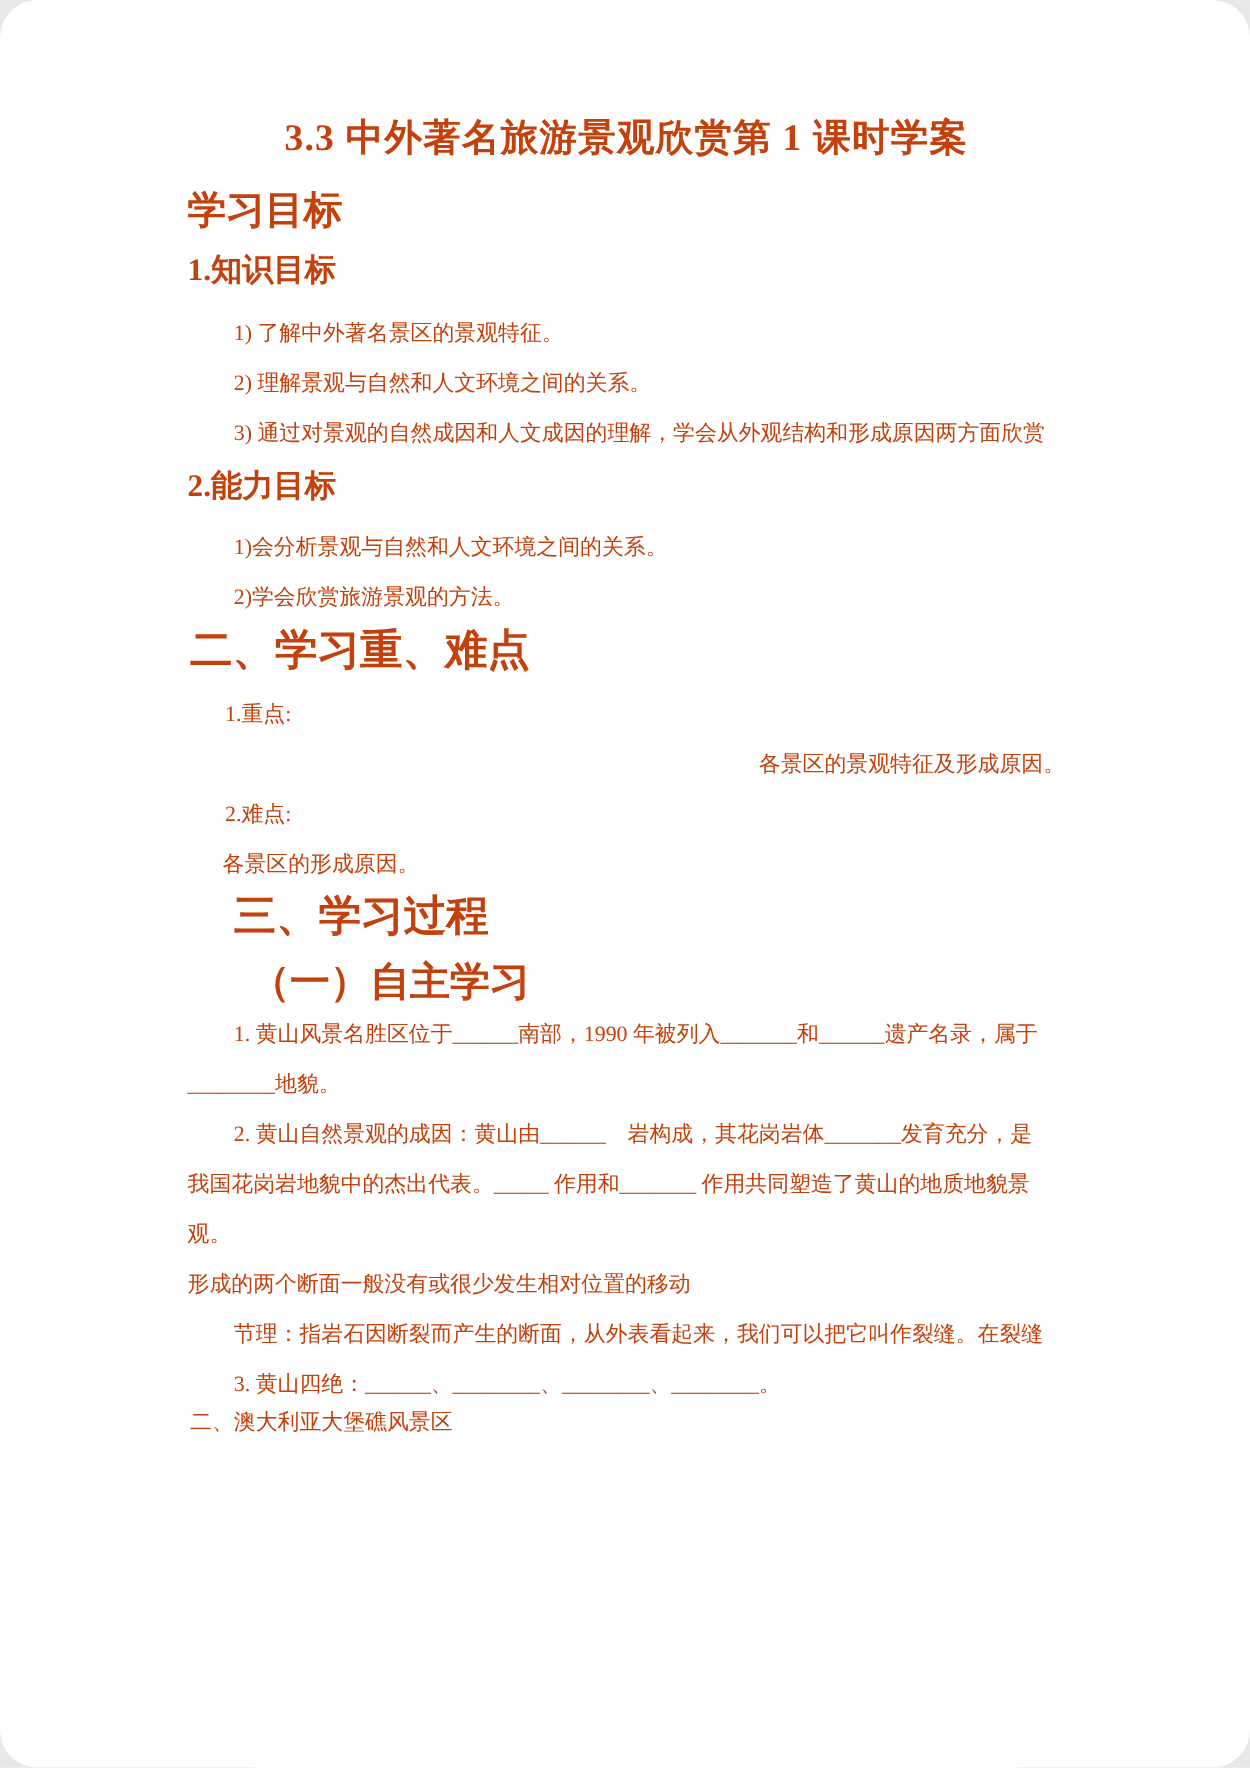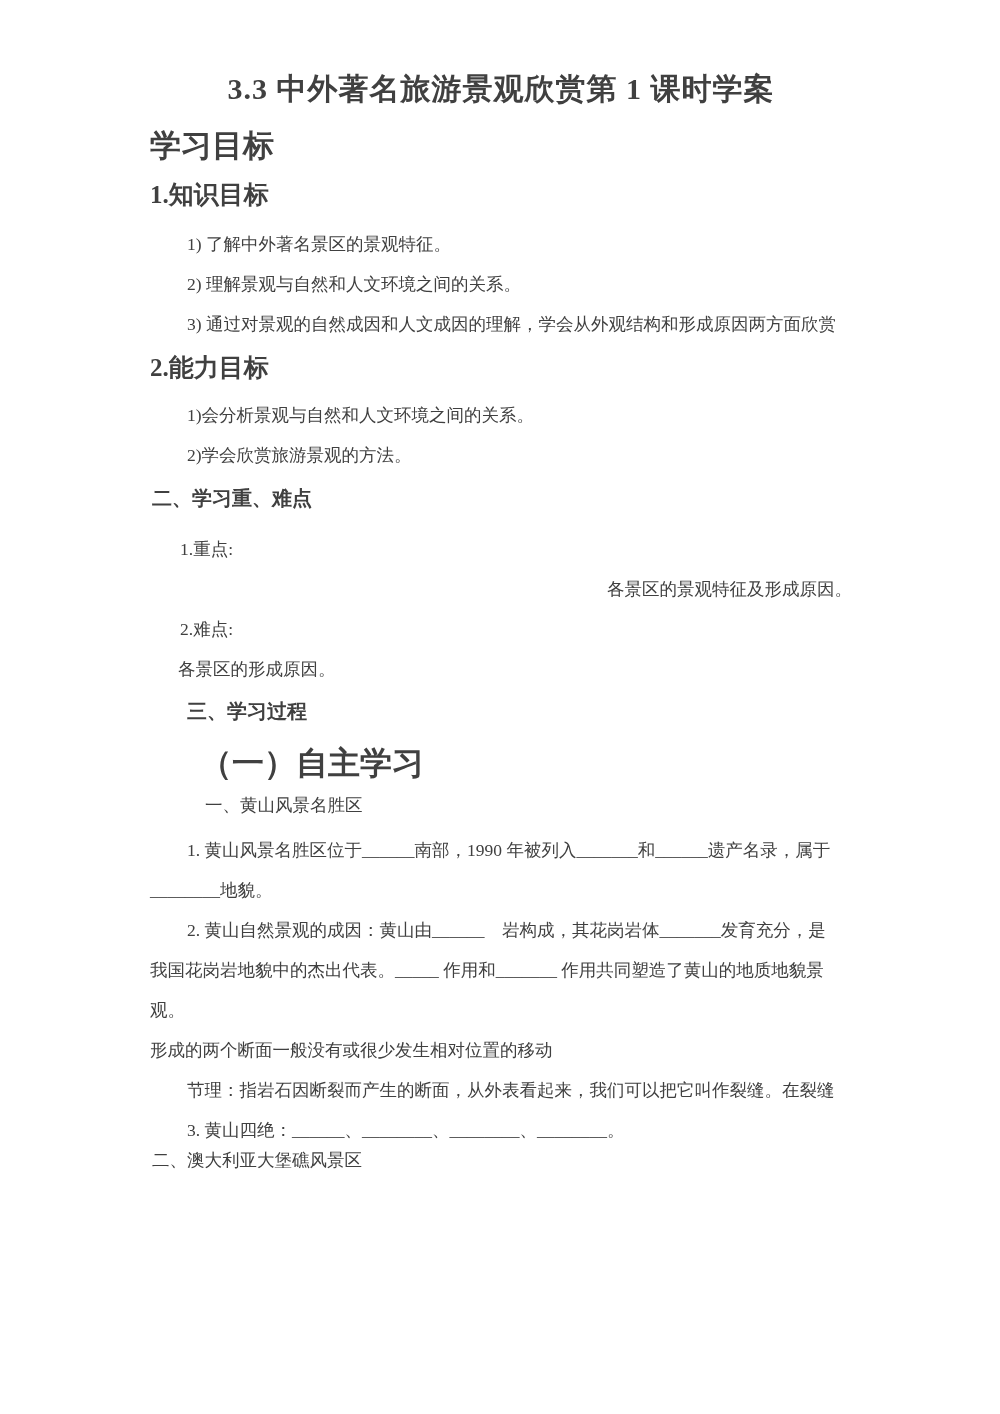--- a/index.html
+++ b/index.html
@@ -9,11 +9,12 @@
     height: 1414px;
     margin: 0 auto;
     background: #ffffff;
-    color: #404040;
+    color: #c2410c;
     font-family: "Liberation Serif", "DejaVu Serif", serif;
     box-sizing: border-box;
-    padding: 71px 148px 0 150px;
+    padding: 93px 148px 0 150px;
     overflow: hidden;
+    border-radius: 30px;
   }
   .doc-title {
     font-size: 30px;

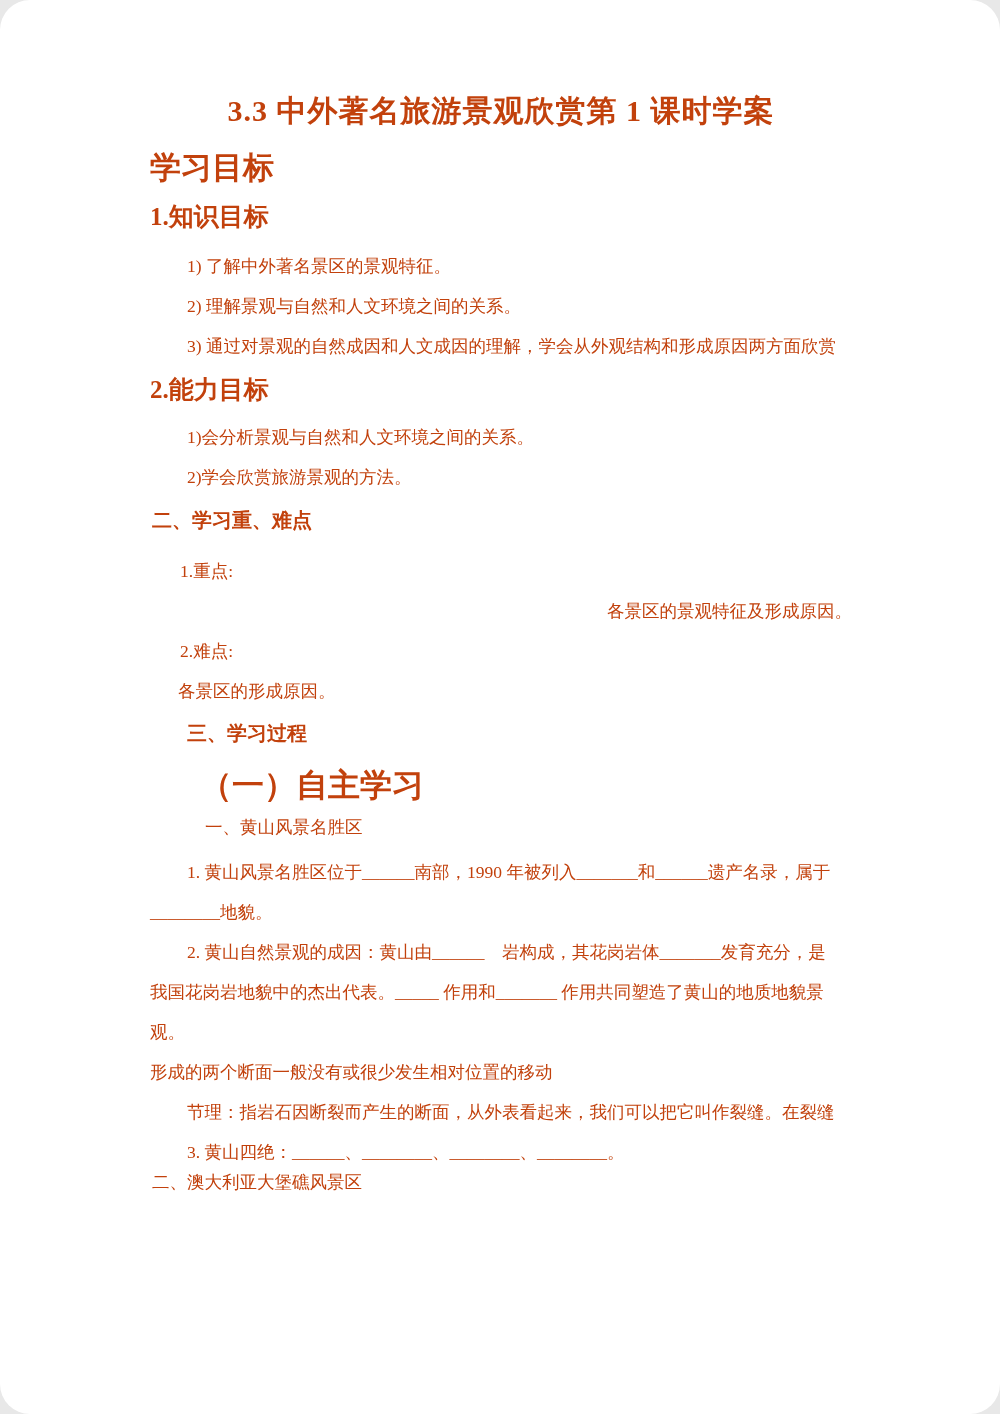--- a/index.html
+++ b/index.html
@@ -35,7 +35,7 @@
     line-height: 30px;
   }
   .h-sec {
-    font-size: 20px;
+    font-size: 34px;
     font-weight: bold;
     line-height: 31px;
   }

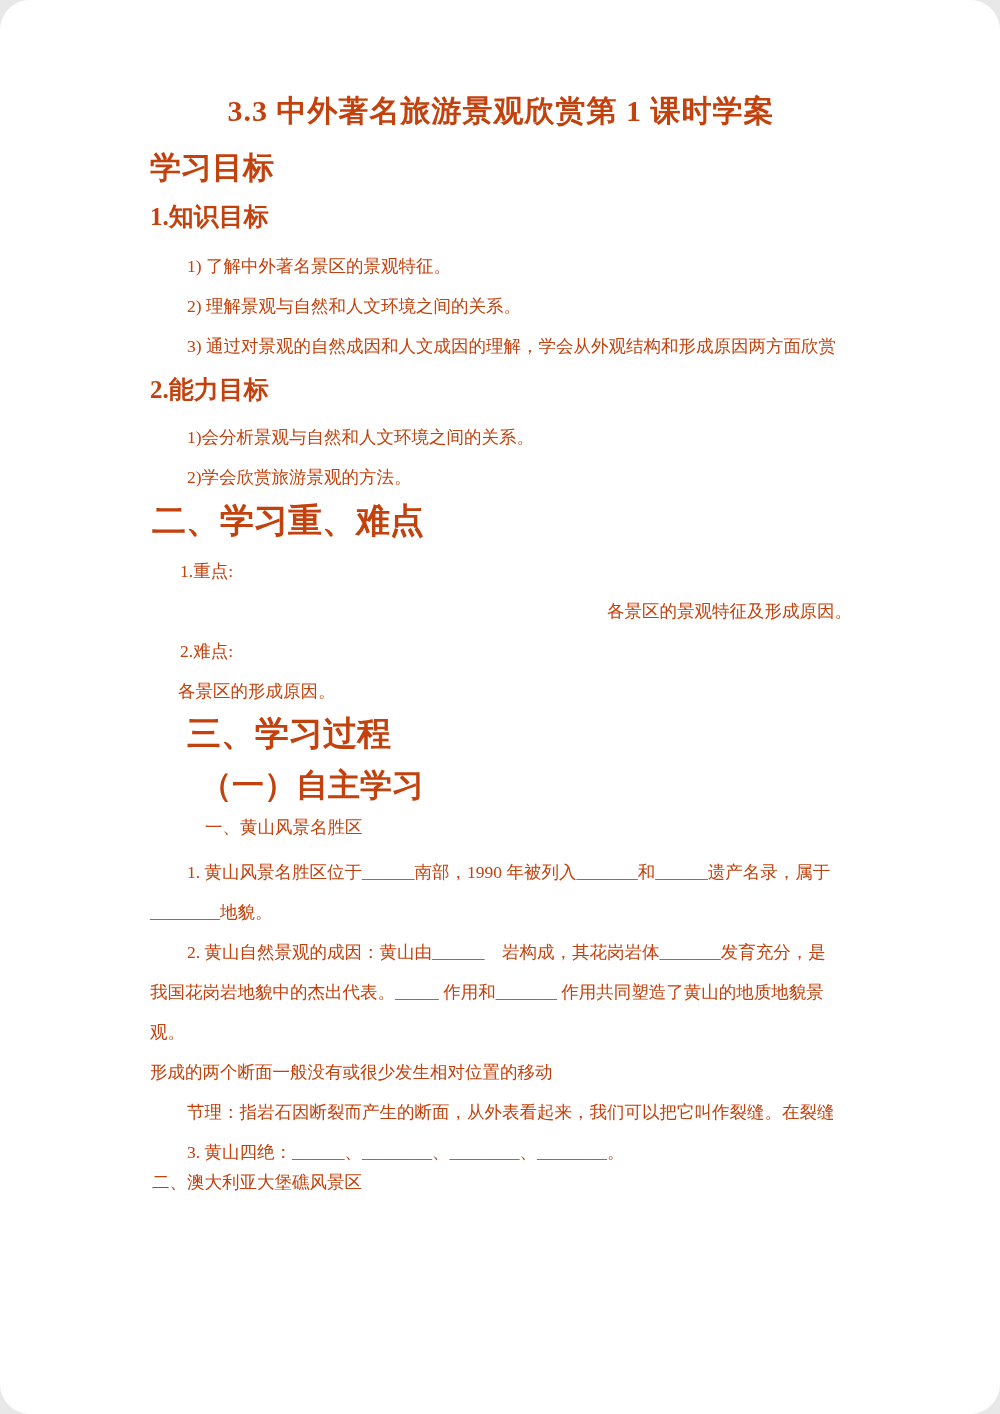--- a/index.html
+++ b/index.html
@@ -90,7 +90,6 @@
 
   <div class="h-sub ind50" style="margin-top:19px;">（一）自主学习</div>
 
-  <div class="line ind55" style="margin-top:5px;">一、黄山风景名胜区</div>
 
   <div class="line ind37" style="margin-top:5px;">1. 黄山风景名胜区位于______南部，1990 年被列入_______和______遗产名录，属于</div>
   <div class="line ind0">________地貌。</div>

